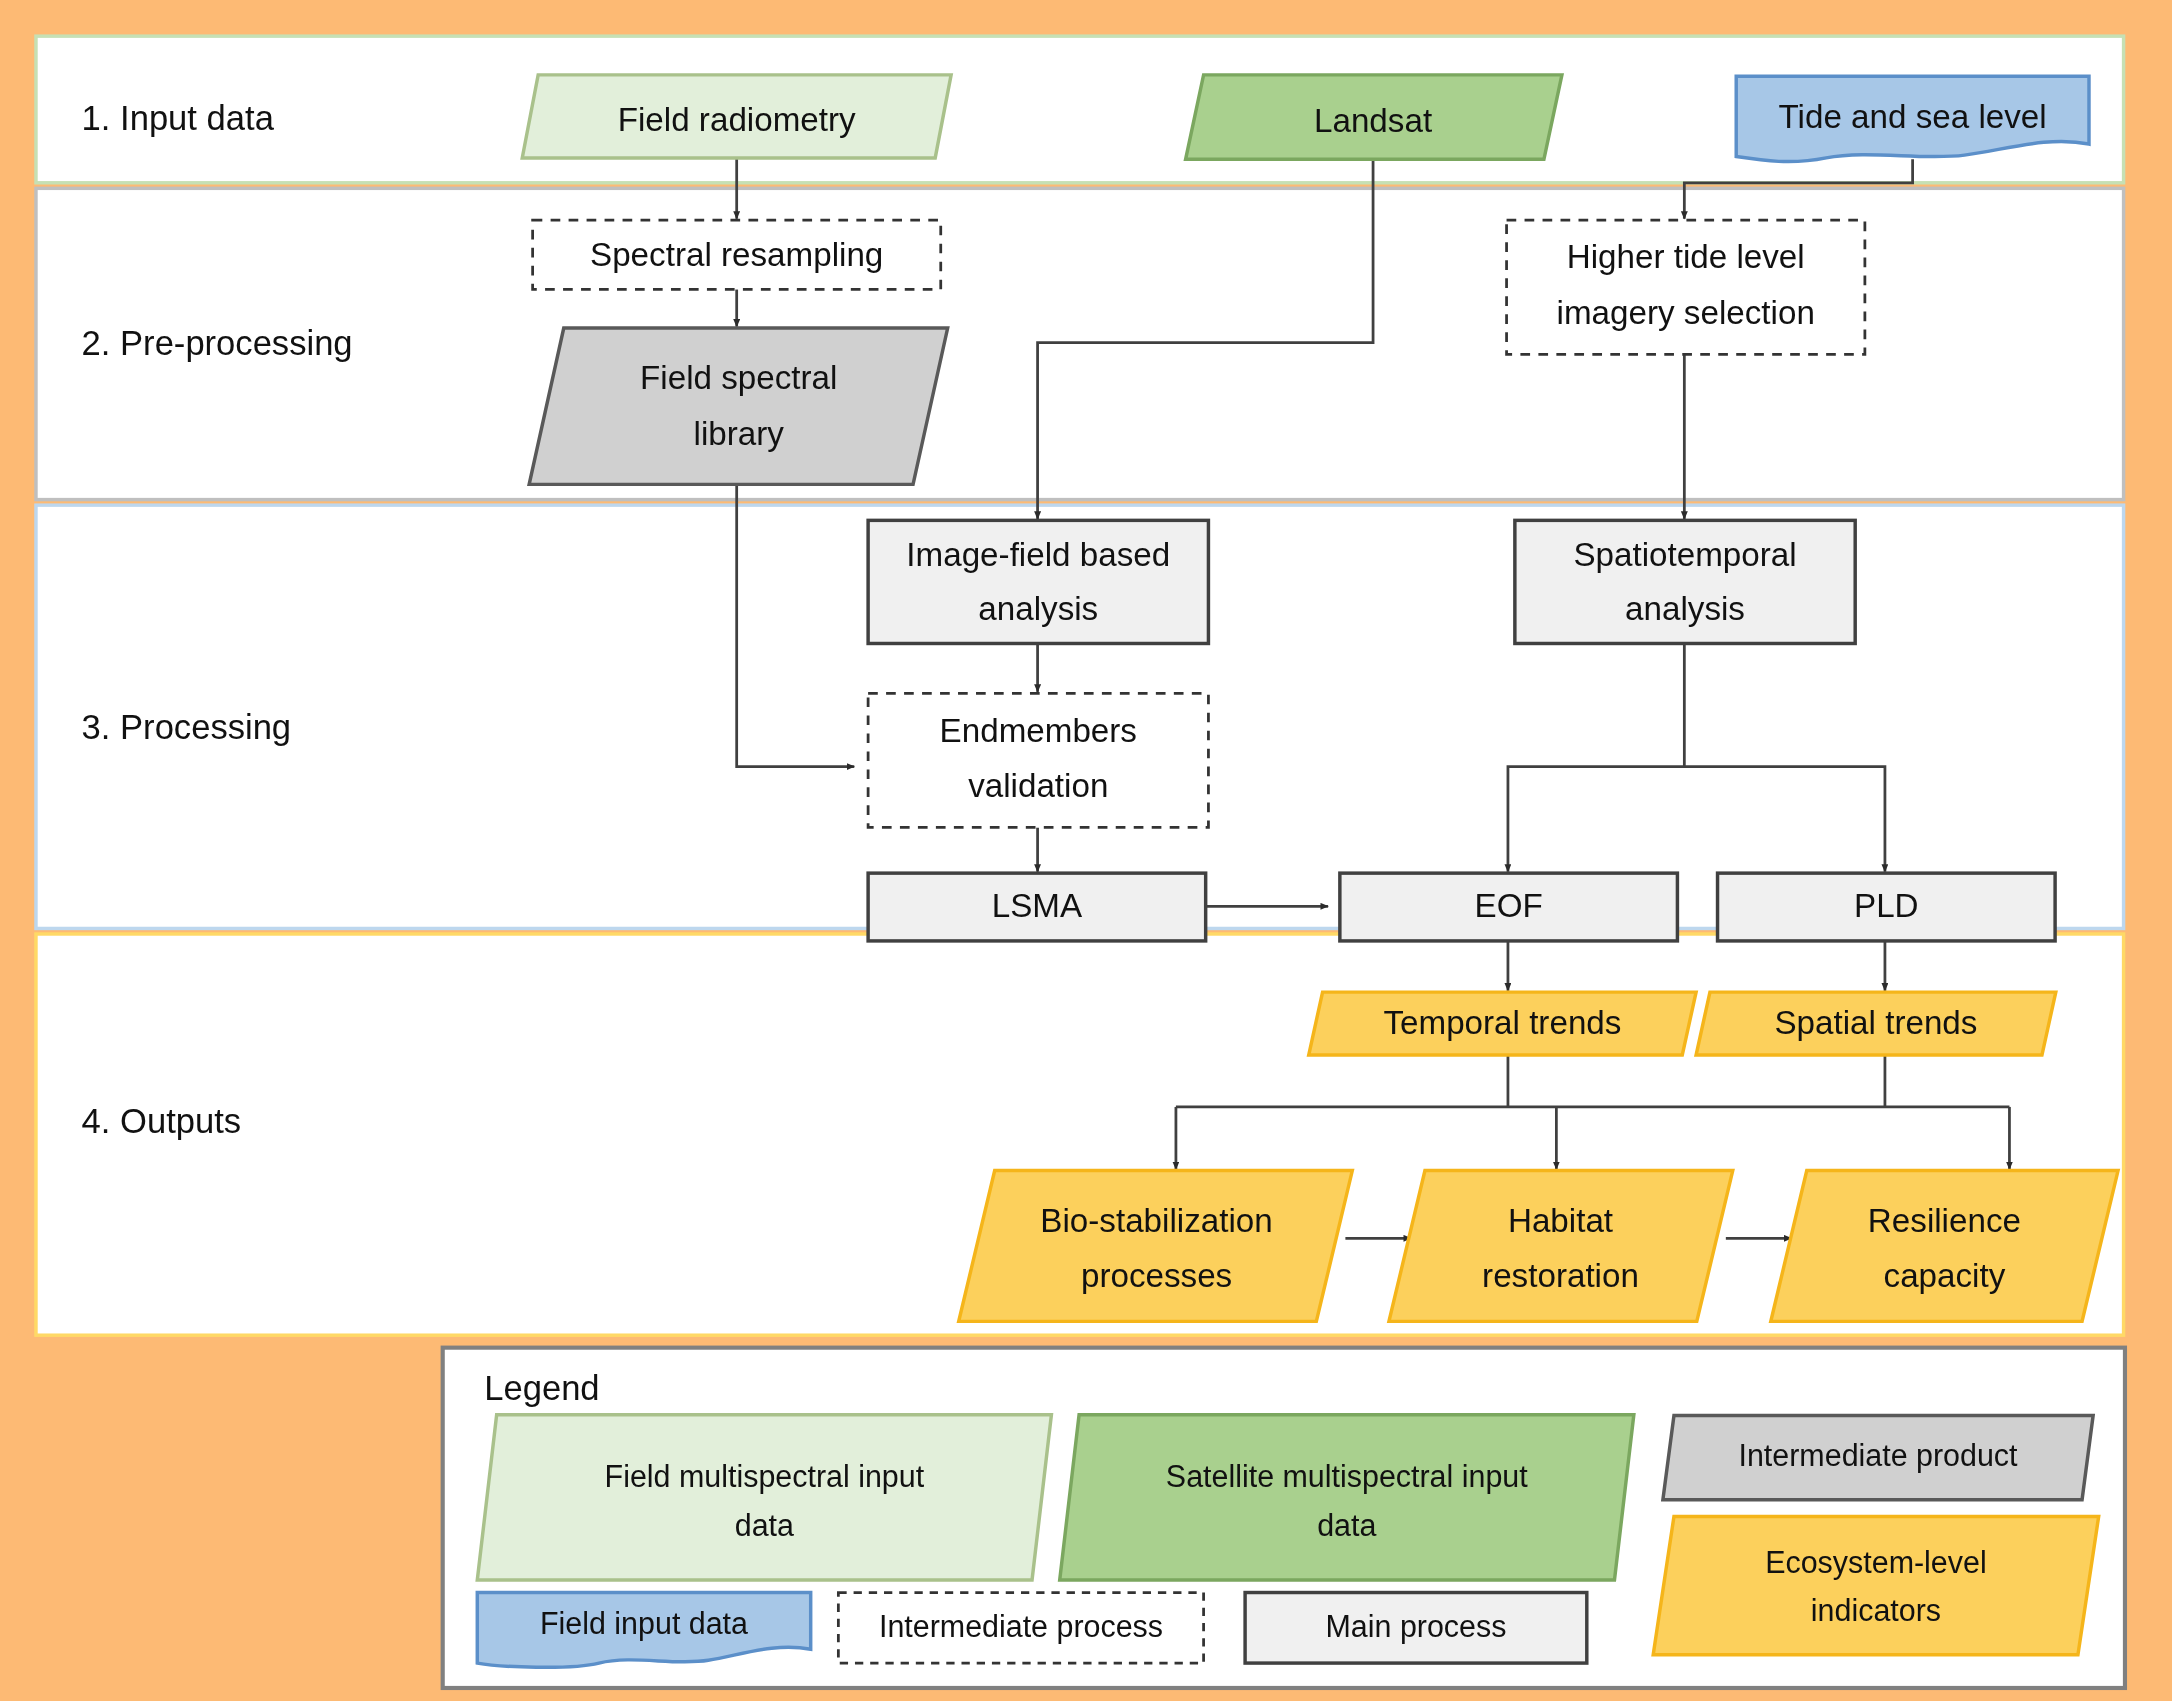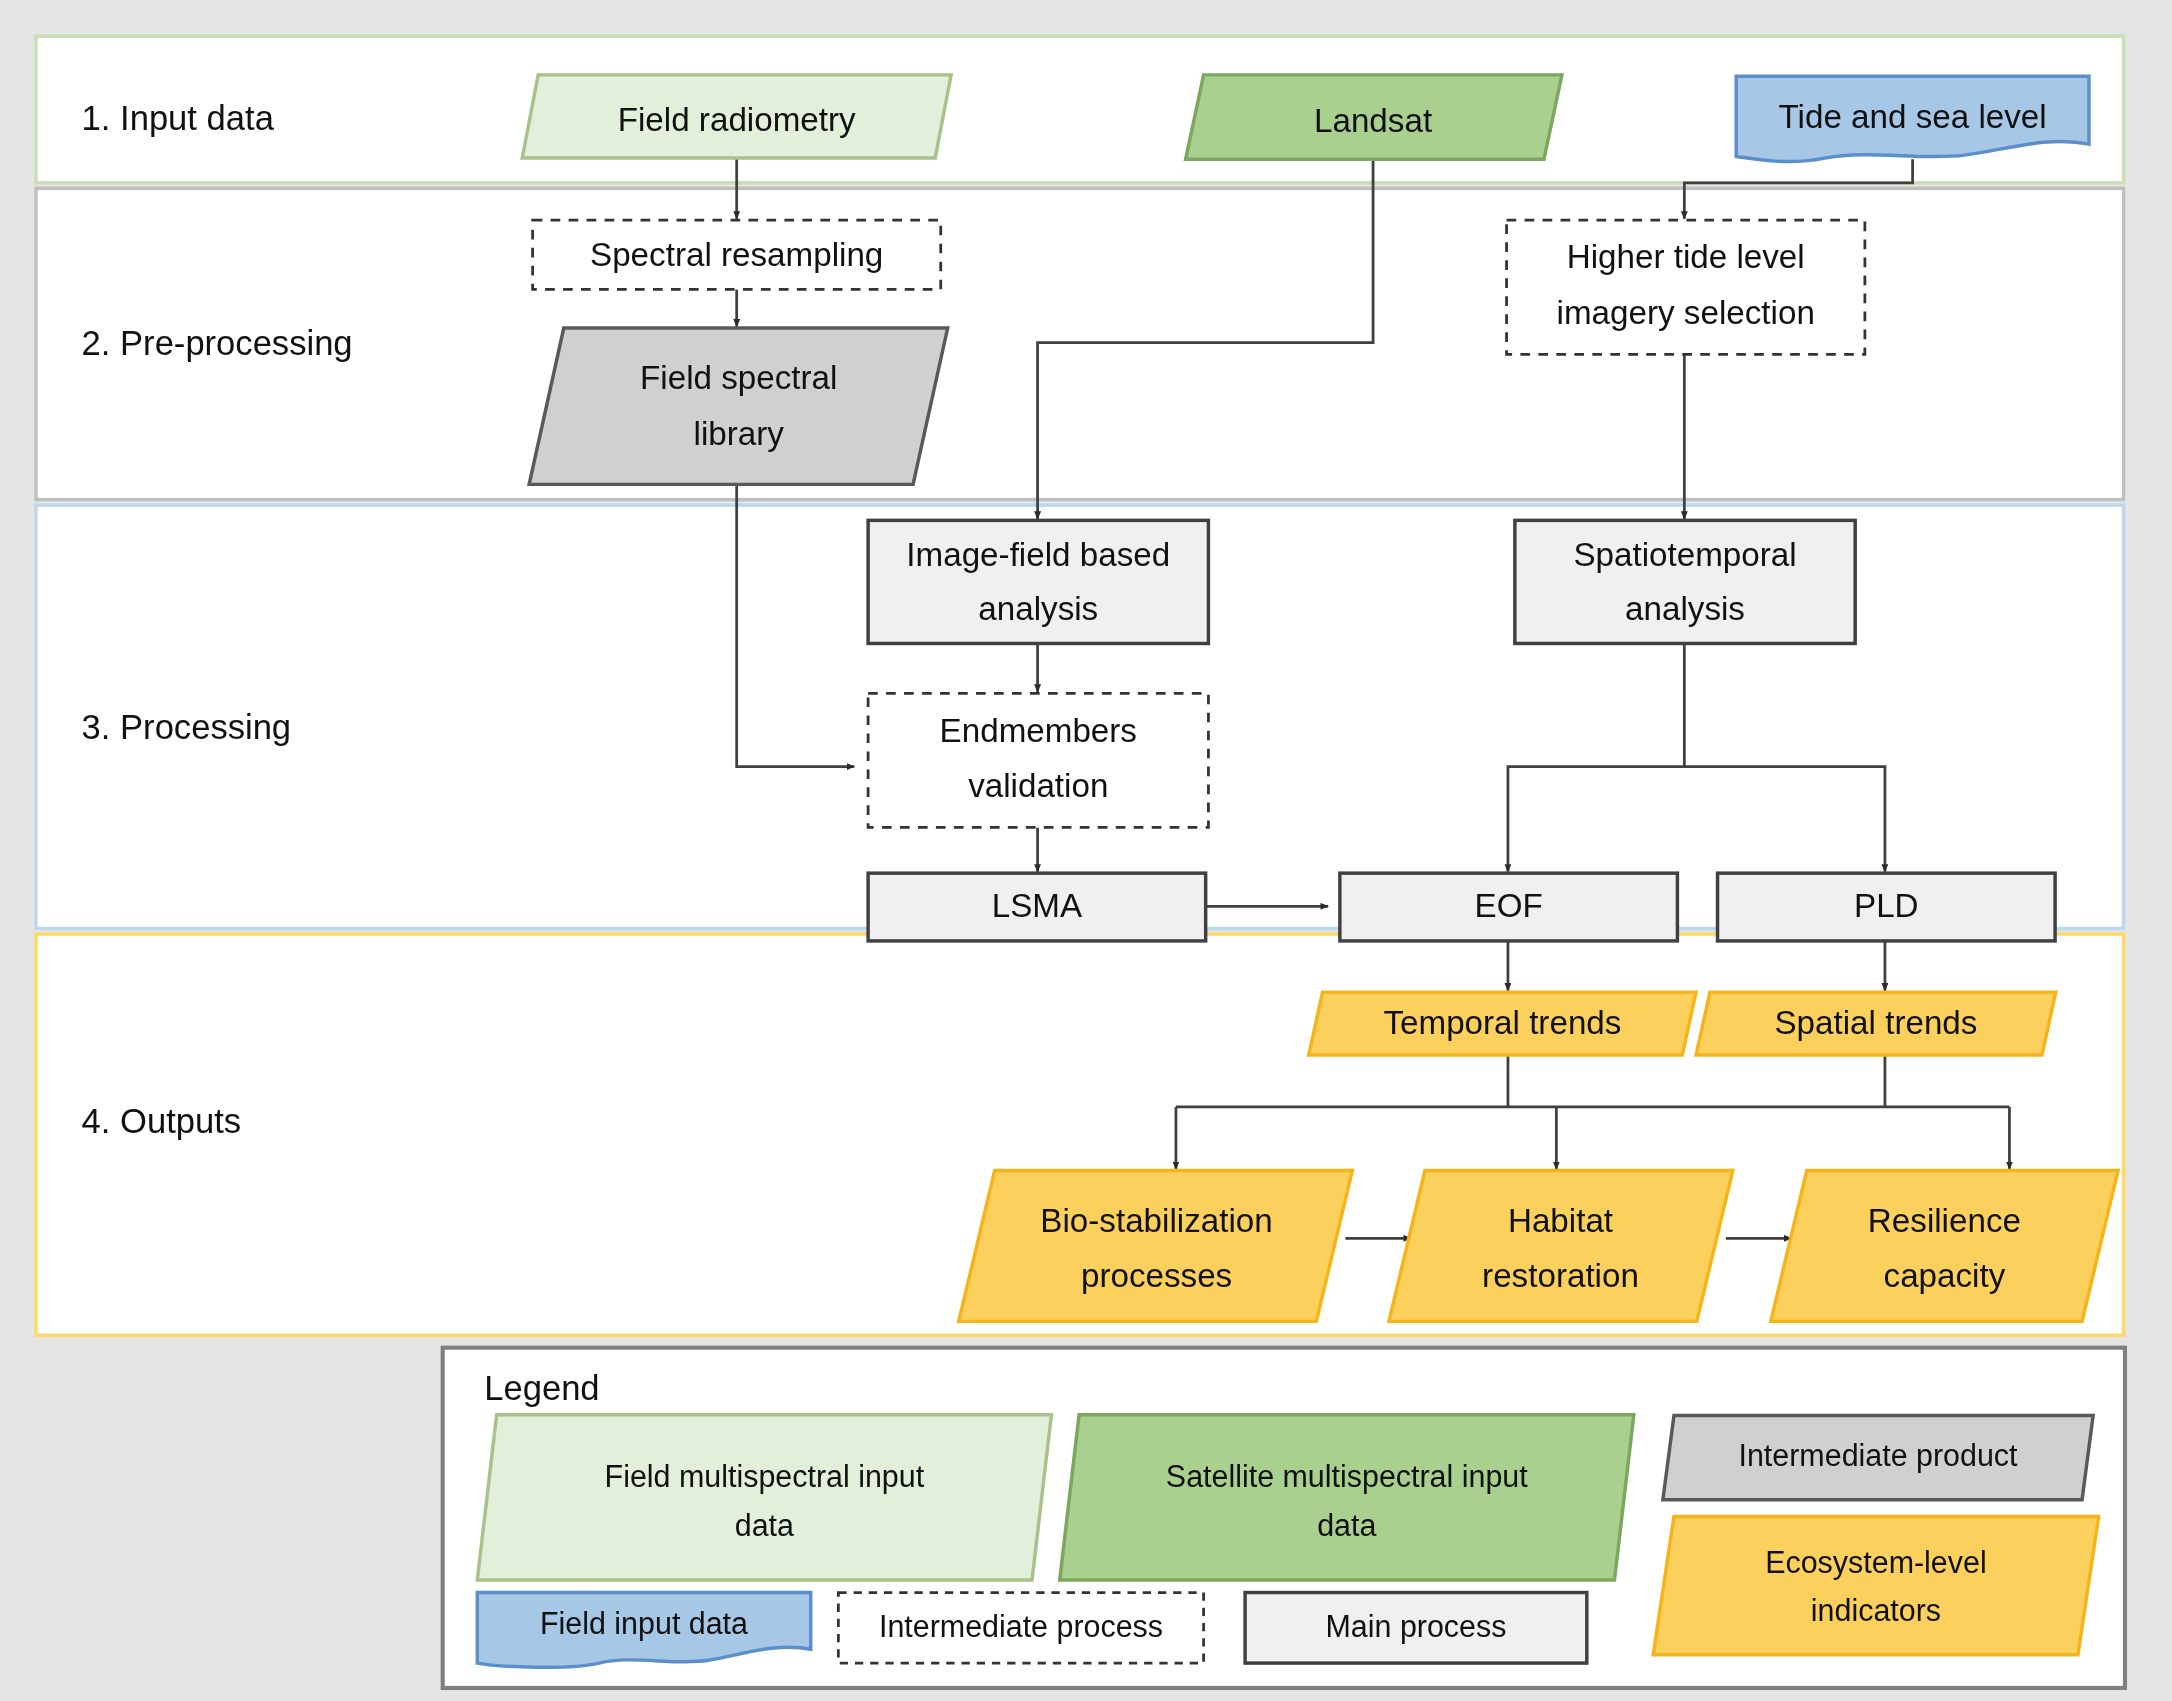--- a/index.html
+++ b/index.html
@@ -4,7 +4,7 @@
 <style>
   html,body{margin:0;padding:0;background:#ffffff;}
   body{width:2172px;height:1702px;font-family:"Liberation Sans",sans-serif;}
-  #root{position:relative;width:2172px;height:1702px;overflow:hidden;background:#e5e5e5;}
+  #root{position:relative;width:2172px;height:1702px;overflow:hidden;background:#fdba74;}
   svg{display:block;}
   .nodetext{font-family:"Liberation Sans",sans-serif;fill:#111111;text-anchor:middle;dominant-baseline:middle;}
   .rowlabel{font-family:"Liberation Sans",sans-serif;fill:#111111;font-size:50px;dominant-baseline:middle;}

